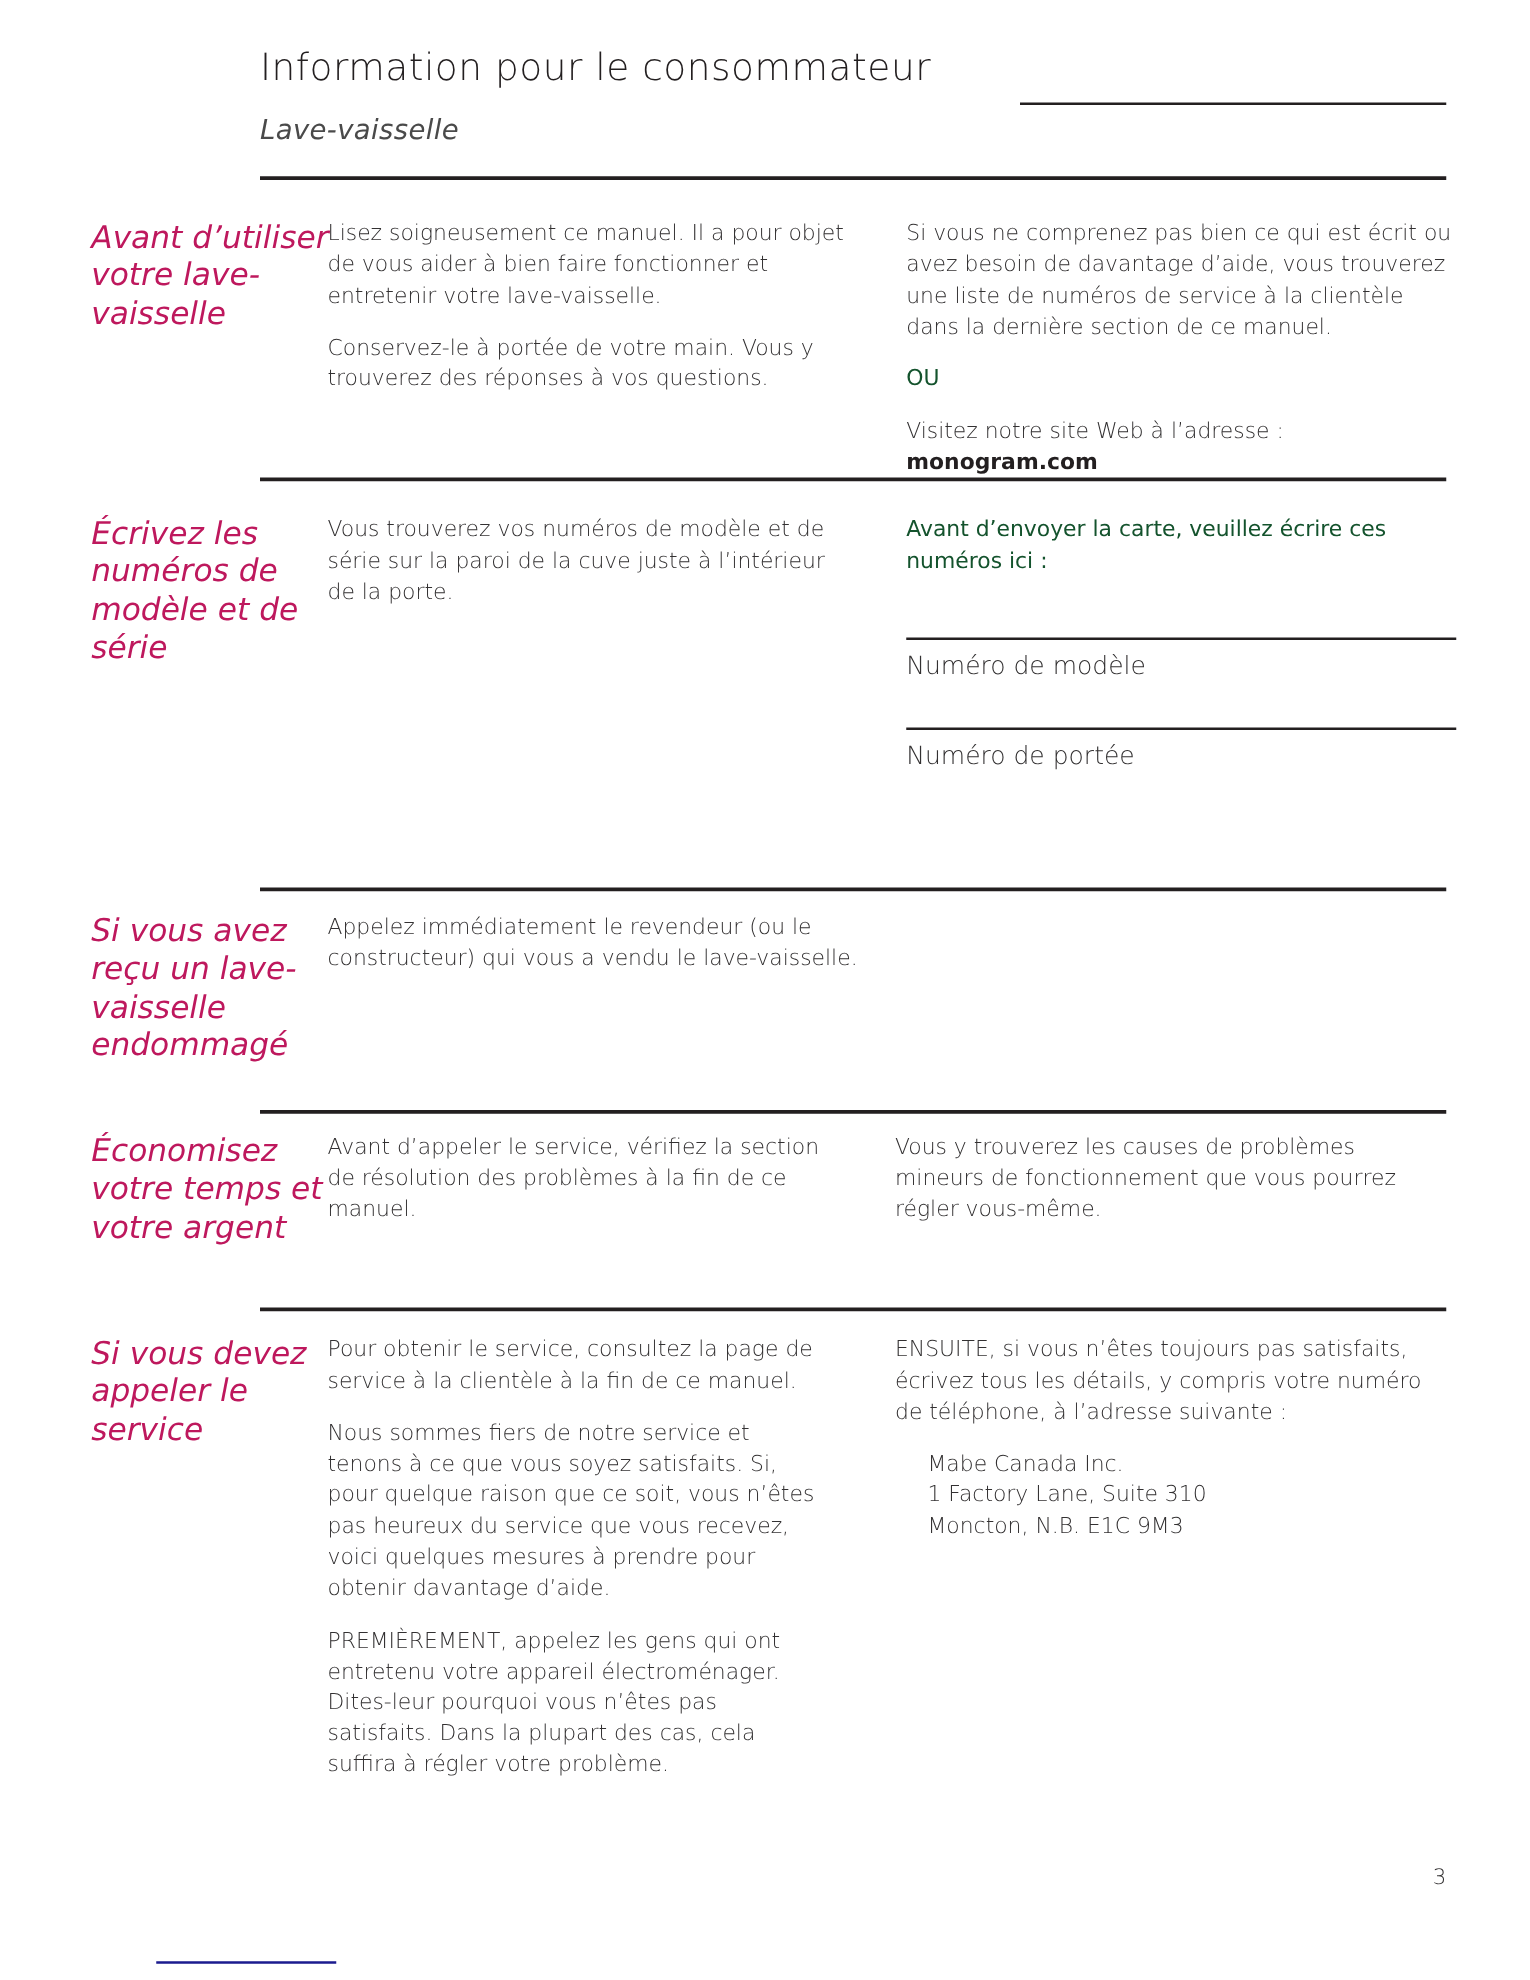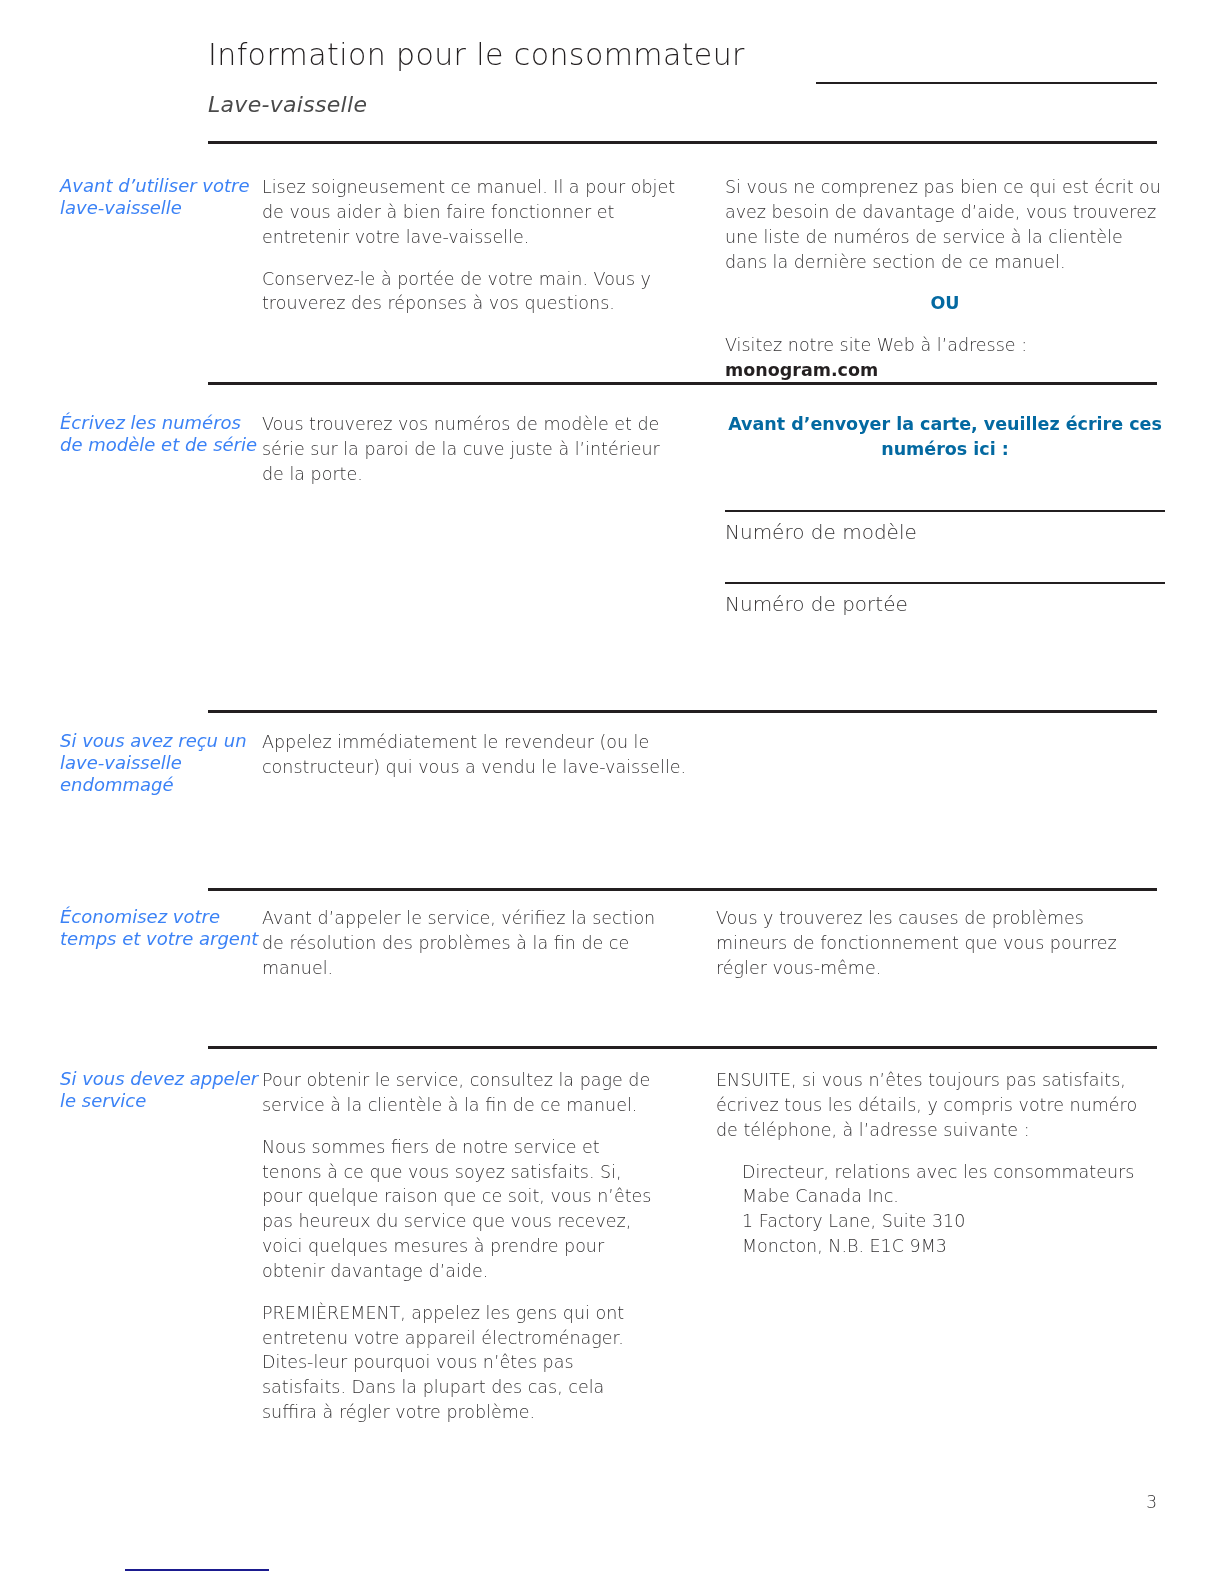--- a/index.html
+++ b/index.html
@@ -73,13 +73,13 @@
   }
   .sec-head {
     position: absolute;
-    left: 60px;
+    left: 73px;
     width: 200px;
-    font-size: 18px;
+    font-size: 25px;
     font-style: italic;
     font-weight: 300;
     line-height: 1.21;
-    color: #3b82f6;
+    color: #be185d;
   }
   .col-left {
     position: absolute;

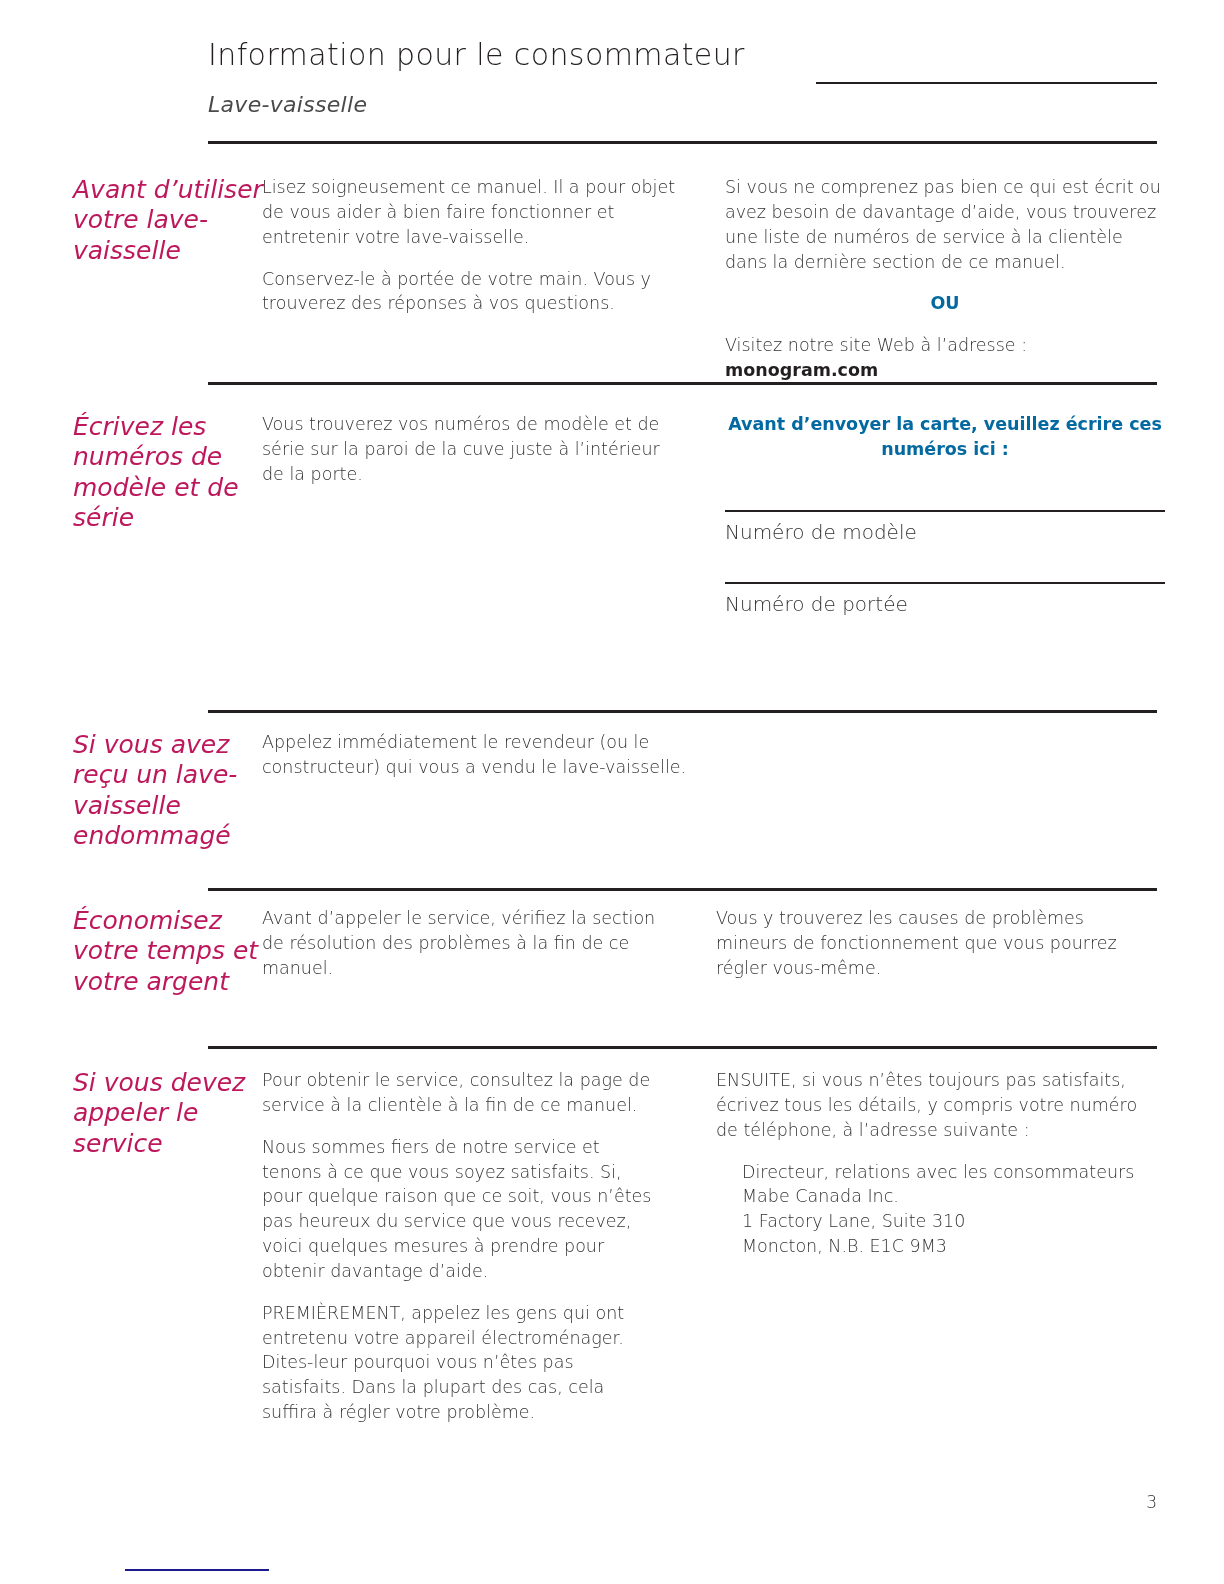--- a/index.html
+++ b/index.html
@@ -101,9 +101,8 @@
   p.body:last-child { margin-bottom: 0; }
   .bold { font-weight: 700; color: #231f20; }
   p.body.strong {
-    font-weight: 700;
-    color: #0369a1;
-    text-align: center;
+    font-weight: 400;
+    color: #14532d;
   }
   .addr {
     margin: 0;

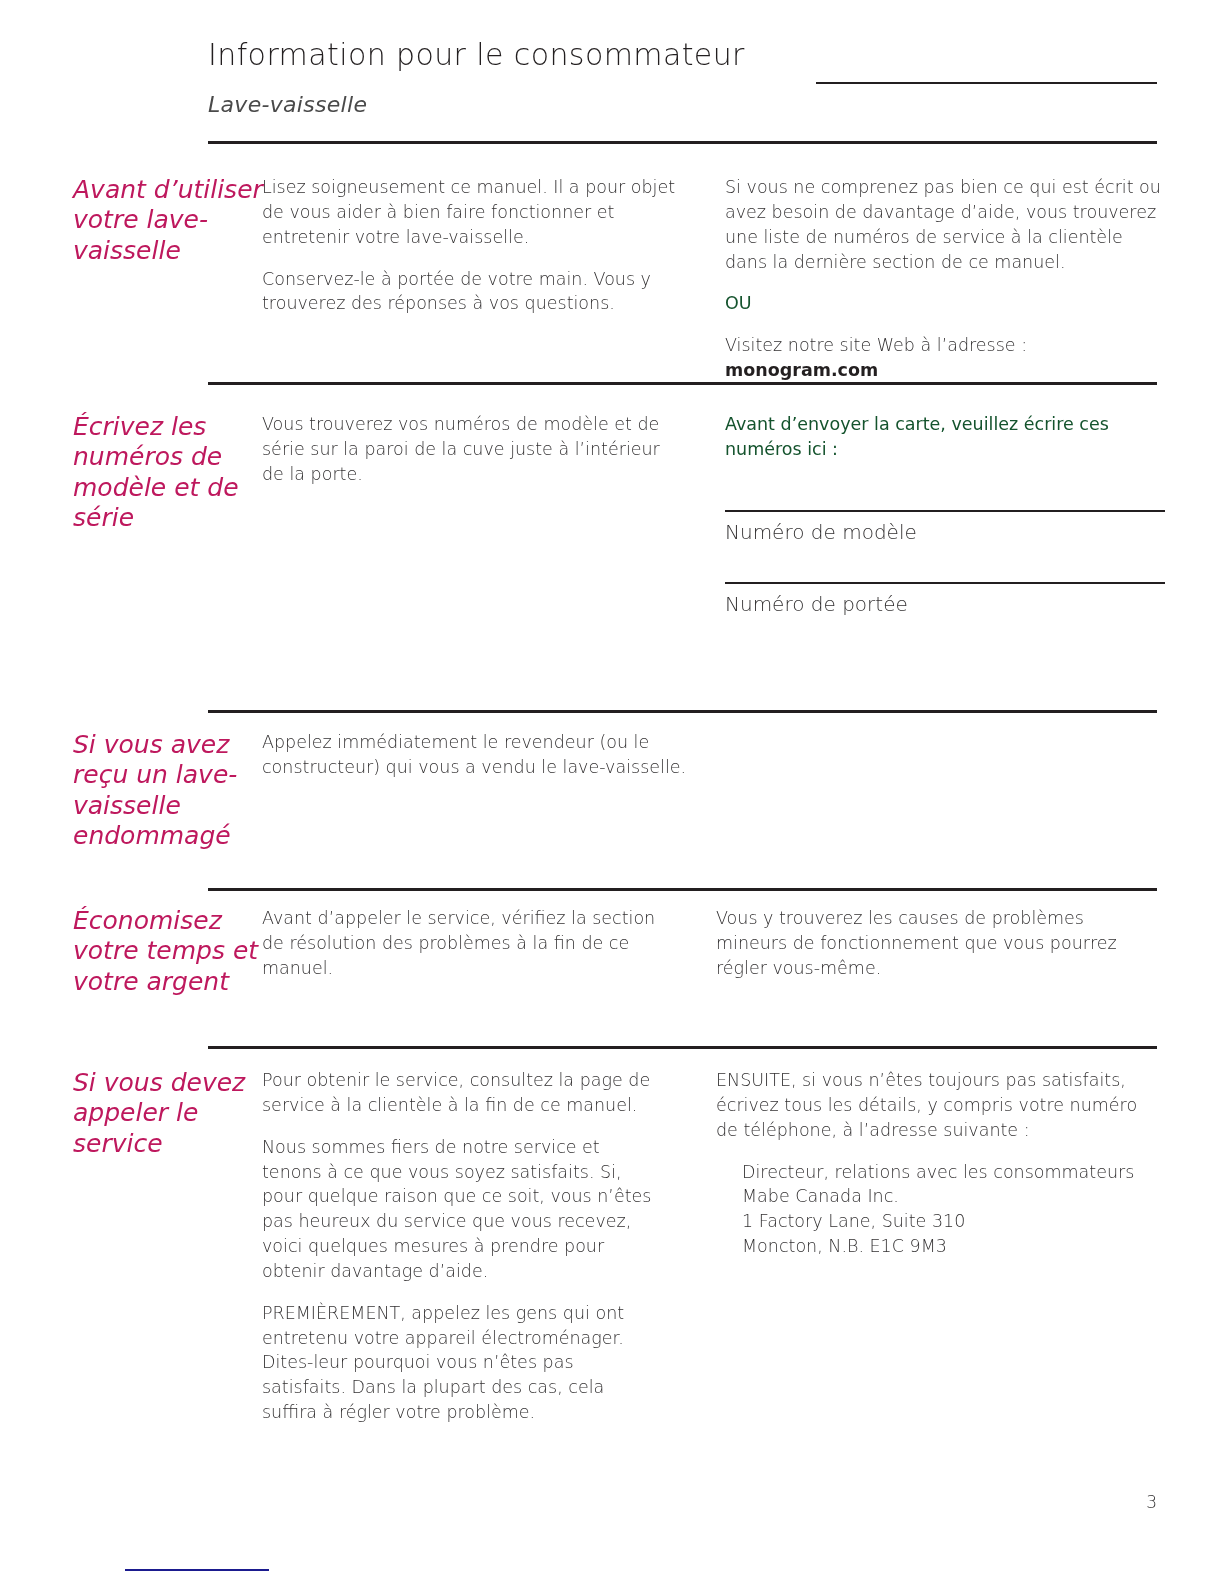--- a/index.html
+++ b/index.html
@@ -221,7 +221,6 @@
     <div class="col-right" style="left:716px">
       <p class="body">ENSUITE, si vous n’êtes toujours pas satisfaits, écrivez tous les détails, y compris votre numéro de téléphone, à l’adresse suivante :</p>
       <div class="addr">
-        <div>Directeur, relations avec les consommateurs</div>
         <div>Mabe Canada Inc.</div>
         <div>1 Factory Lane, Suite 310</div>
         <div>Moncton, N.B. E1C 9M3</div>

